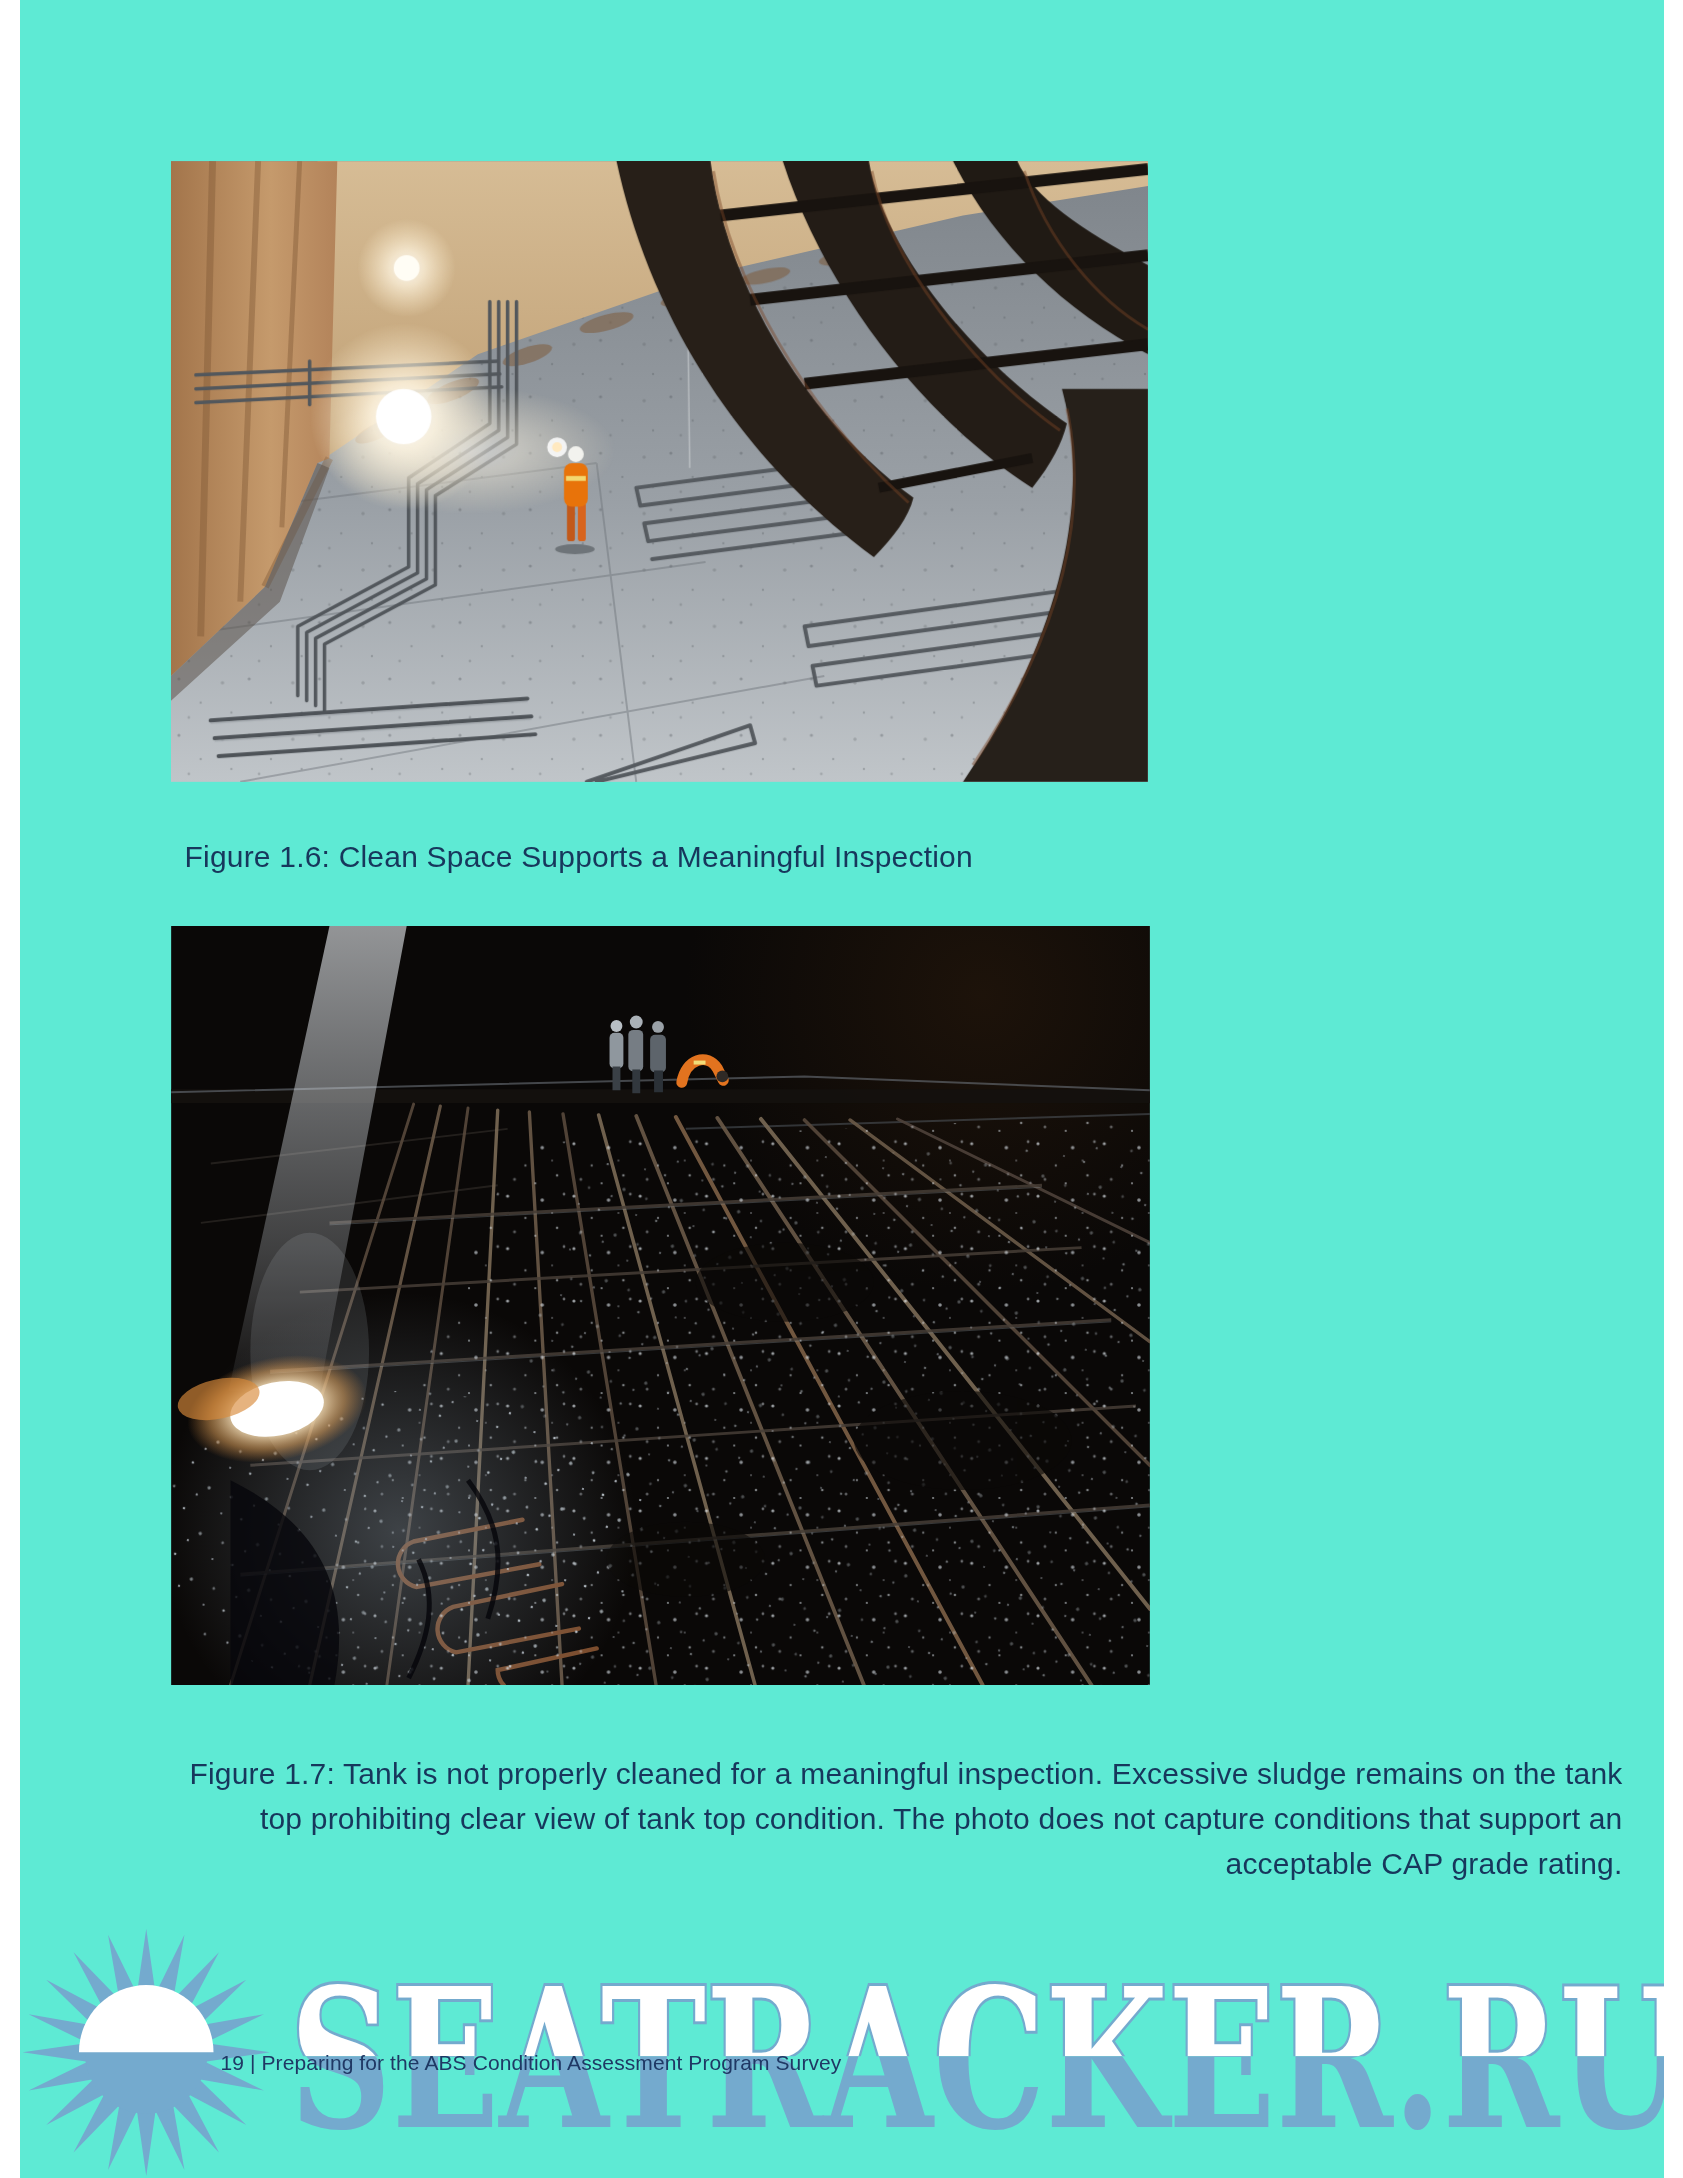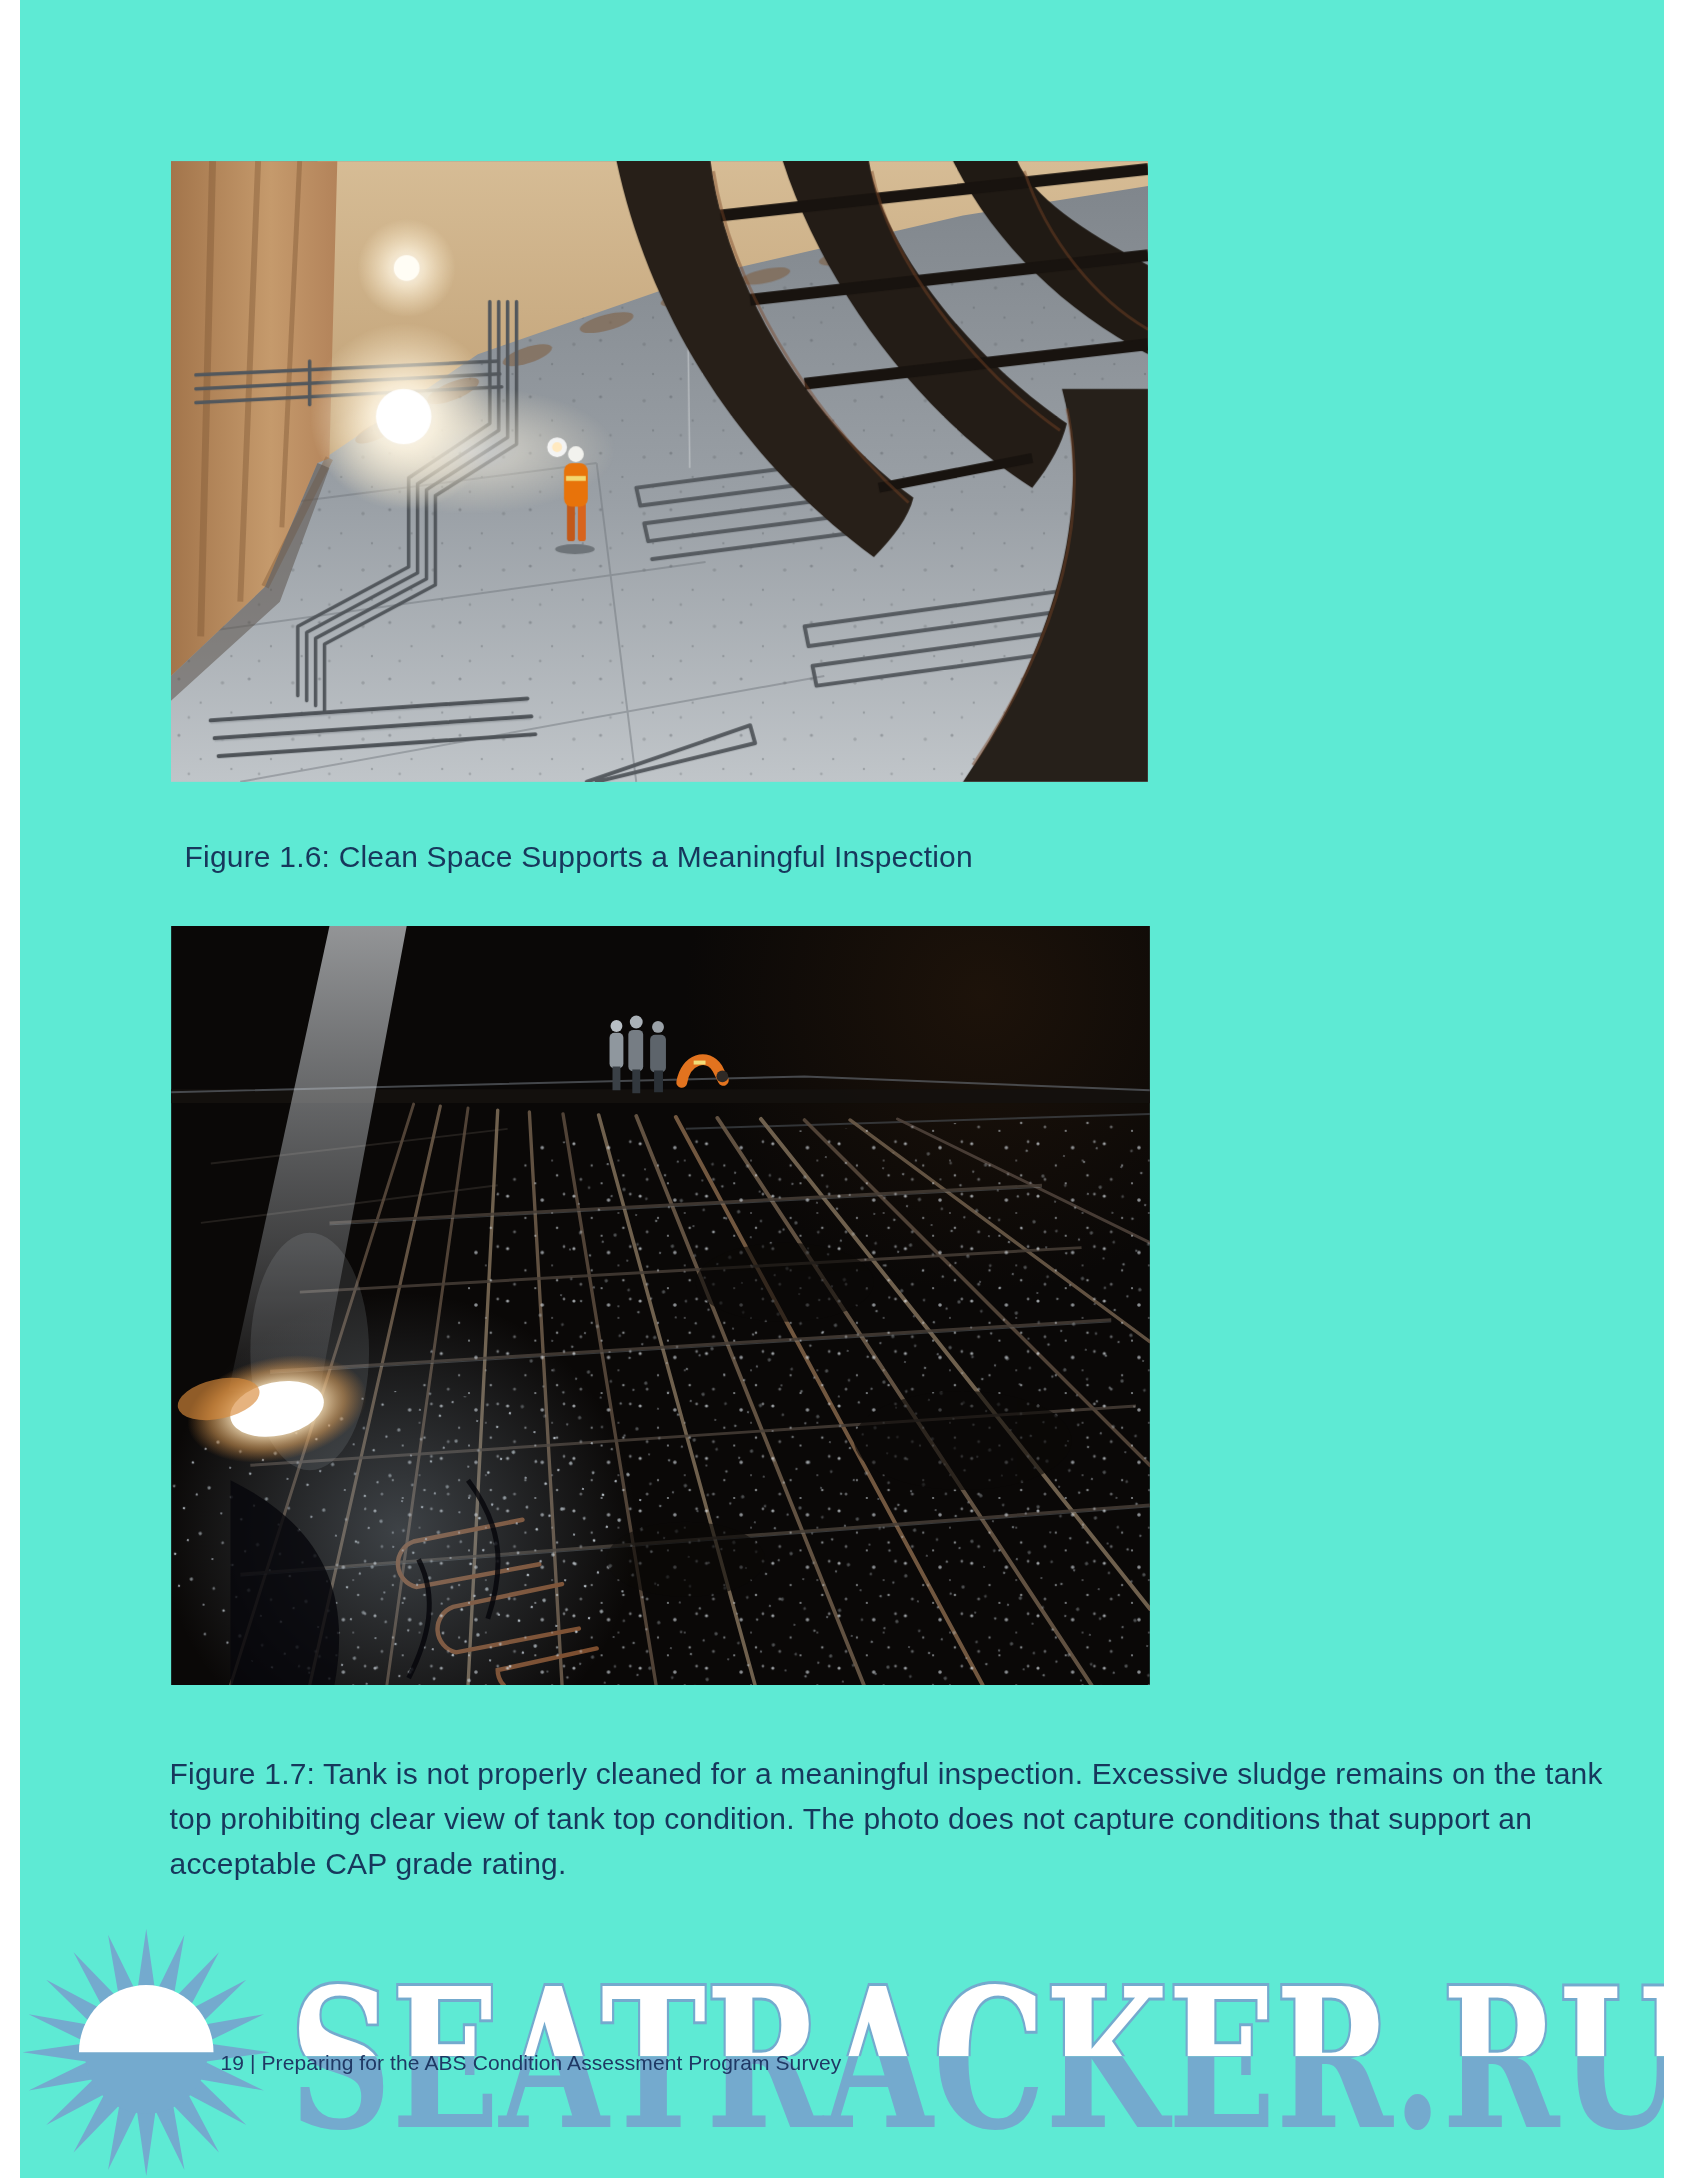--- a/index.html
+++ b/index.html
@@ -15,7 +15,7 @@
     letter-spacing:0.2px;
   }
   .caption-1{left:165px;top:804px;width:1089px;}
-  .caption-2{left:150px;top:1721px;width:1453px;}
+  .caption-2{left:150px;top:1721px;width:1453px;text-align:right;}
   .watermark{position:absolute;left:0;top:1901px;z-index:1;}
   .page-footer{
     position:absolute;left:201px;top:2051px;z-index:2;

